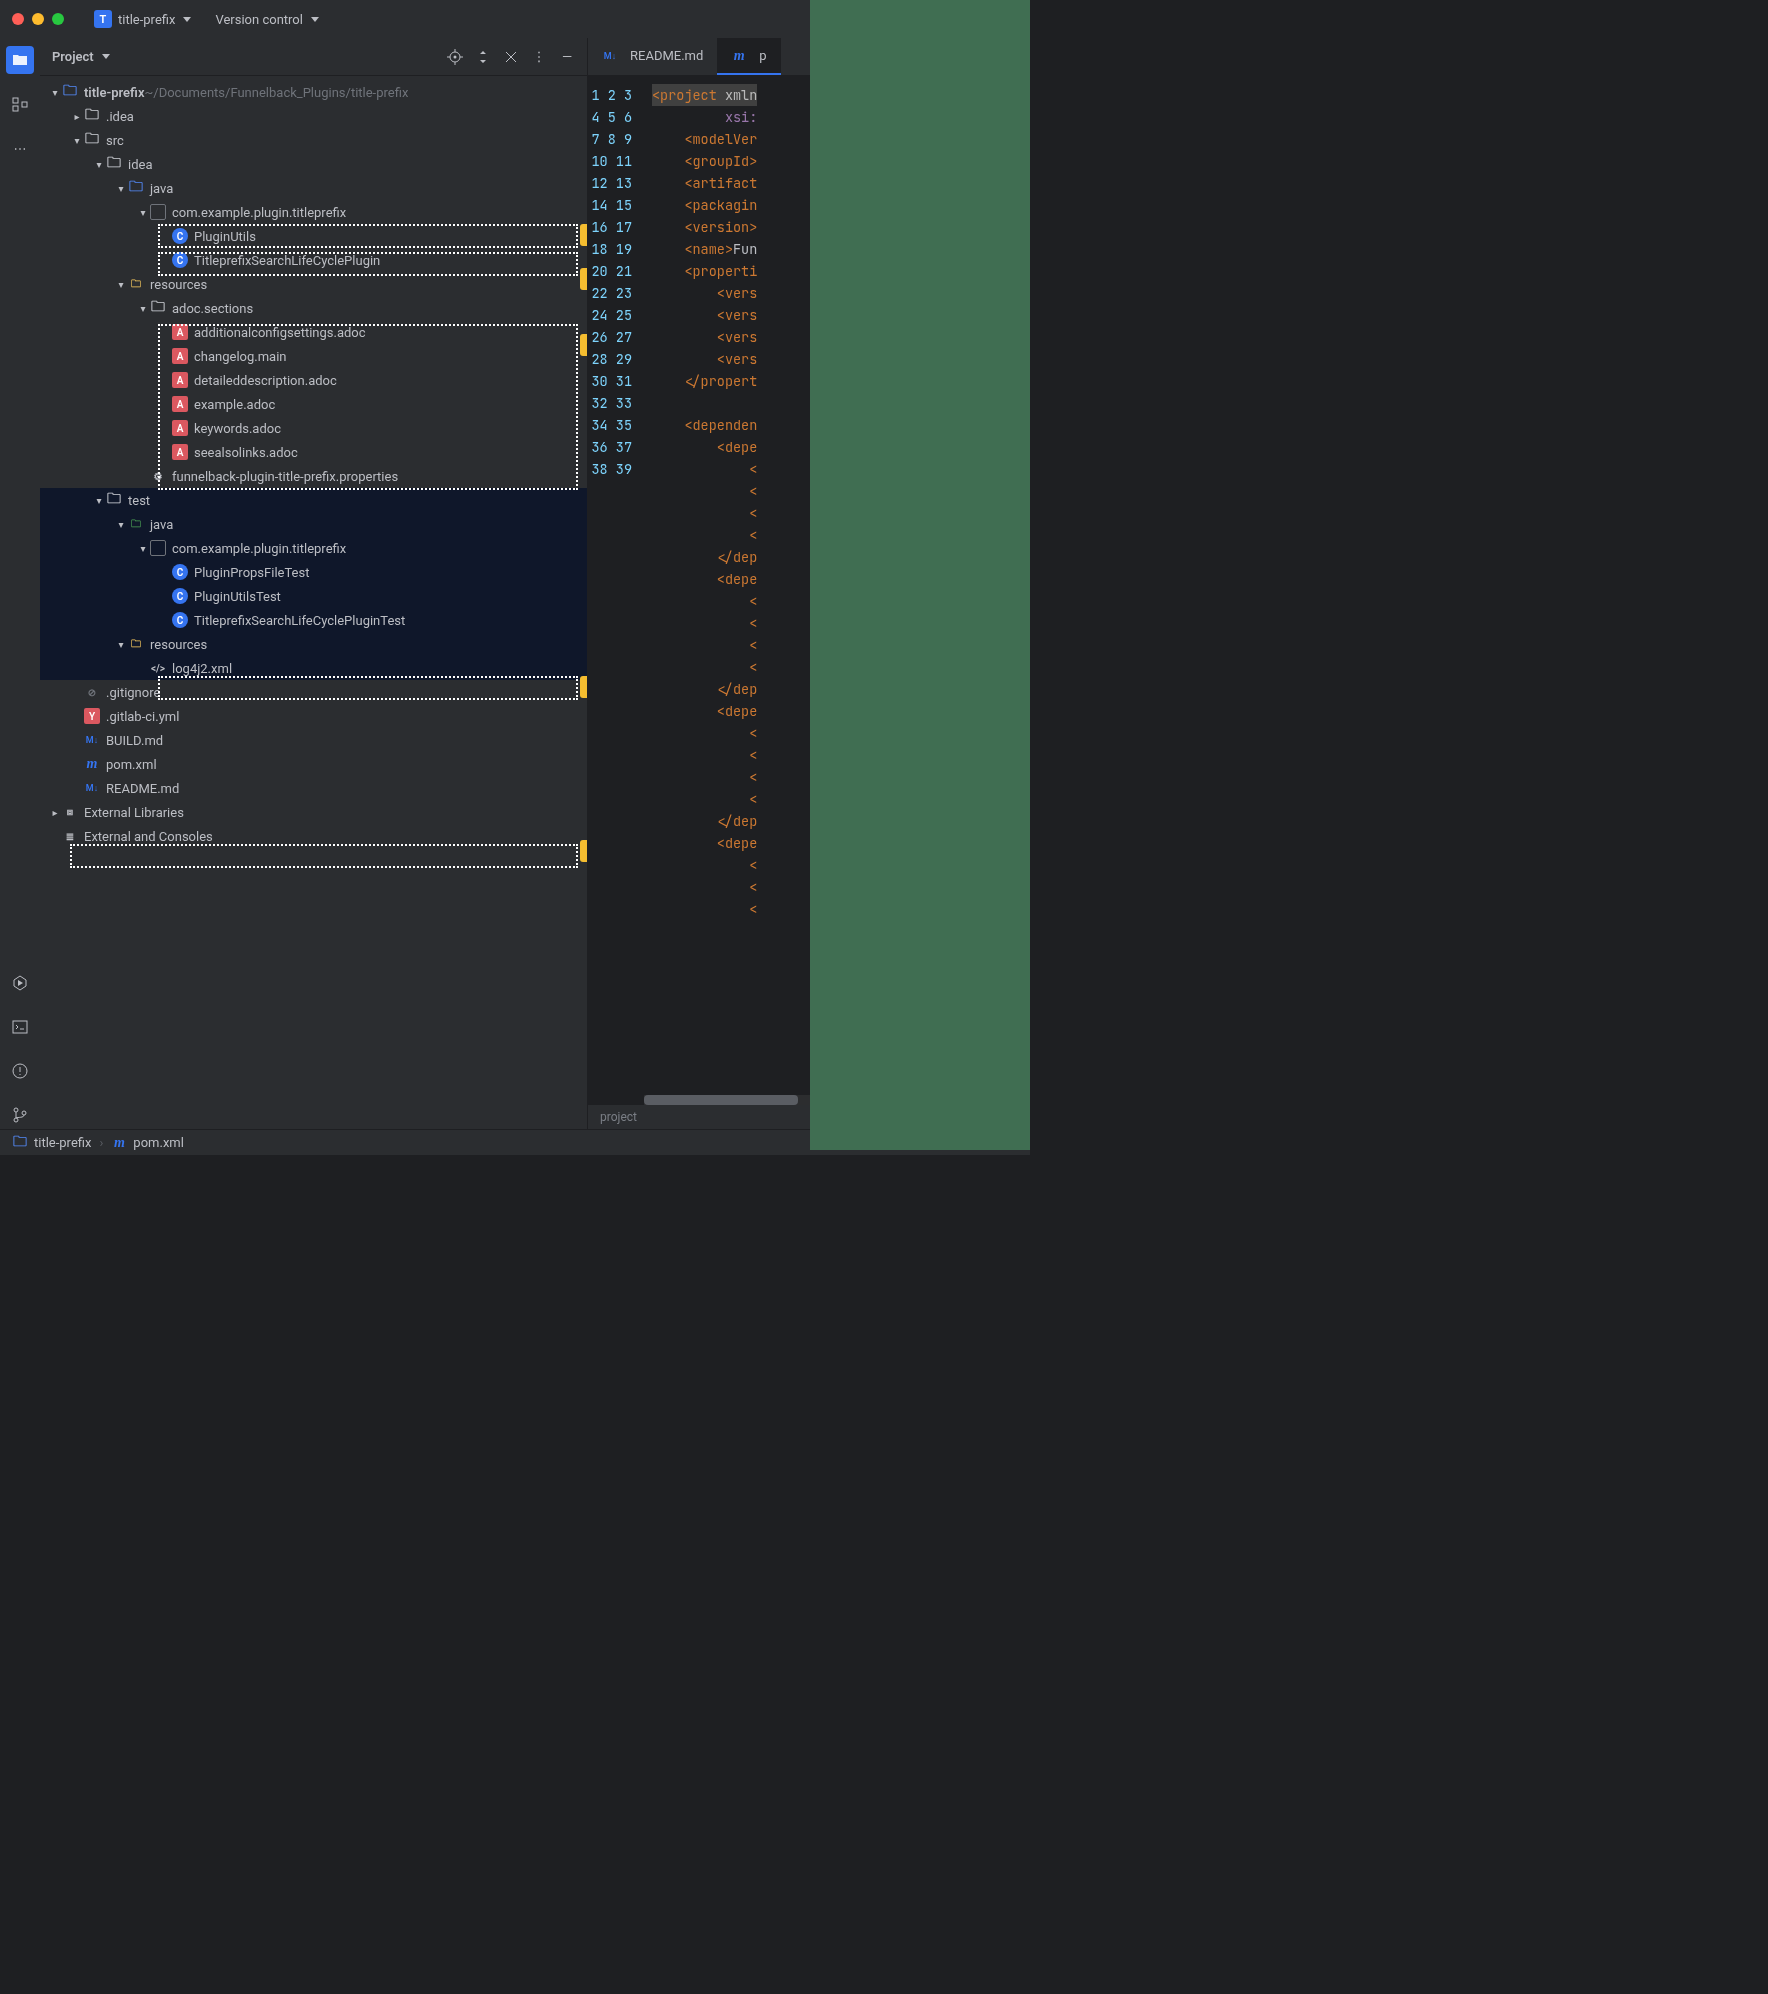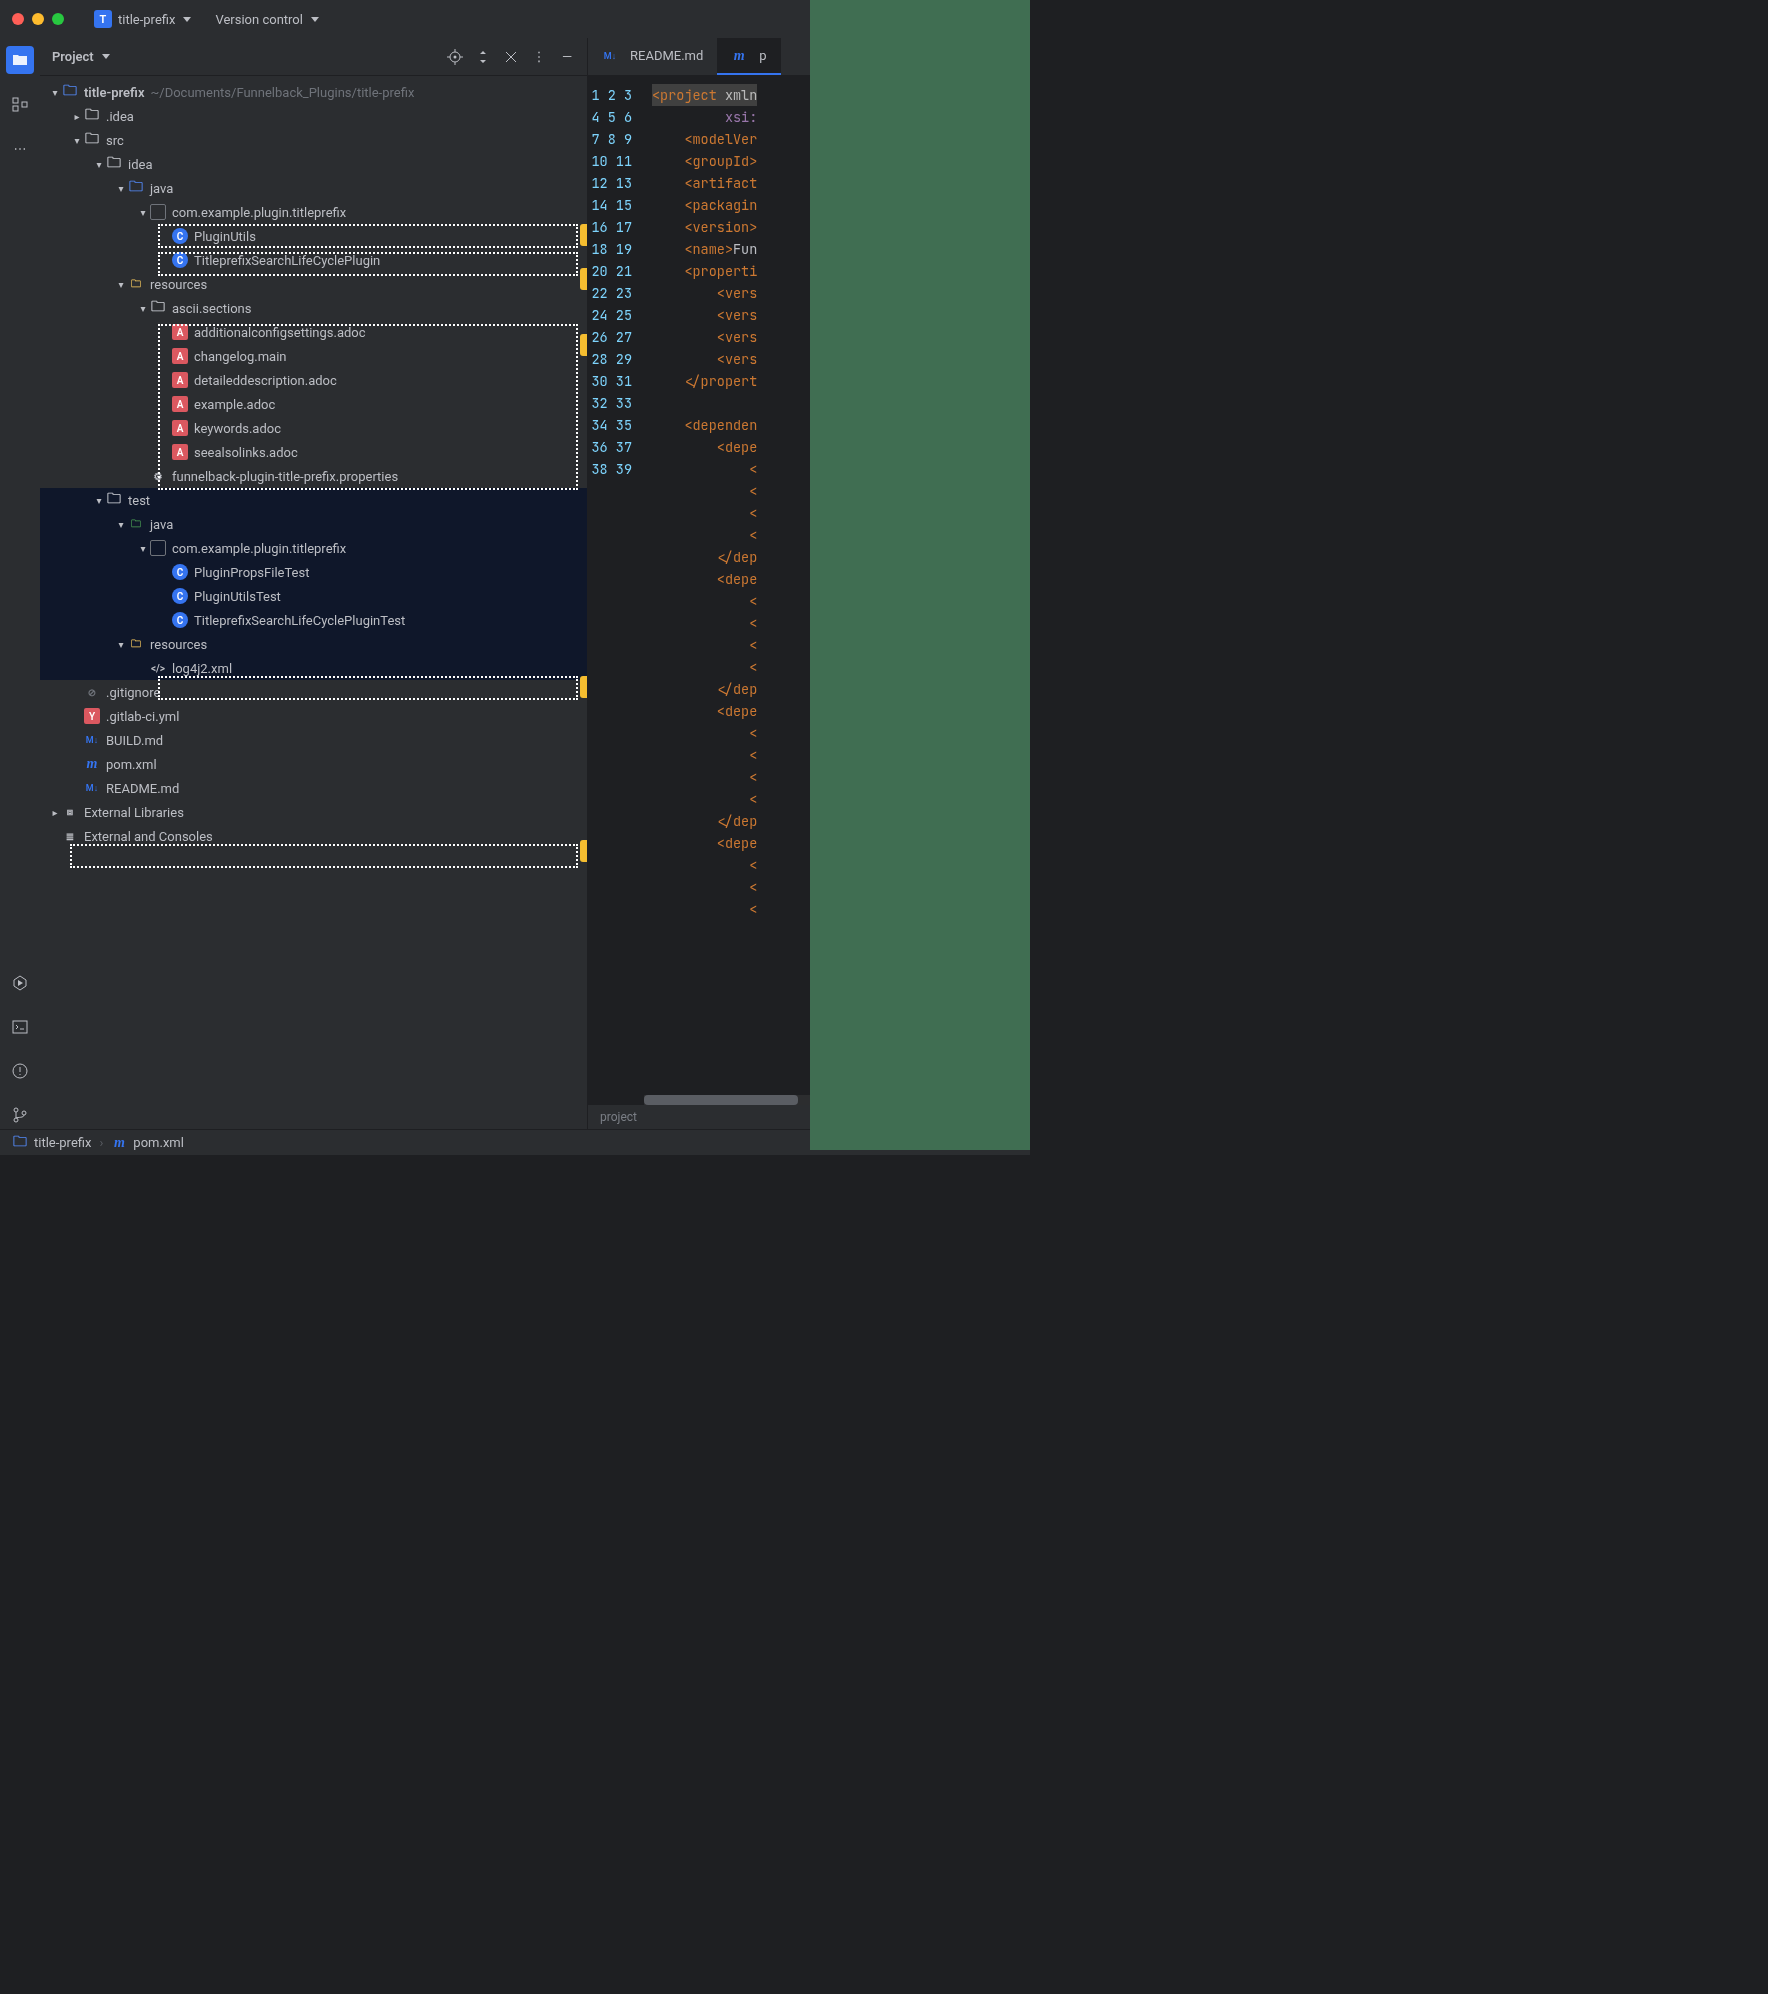--- a/index.html
+++ b/index.html
@@ -54,7 +54,7 @@
 .ic.scratch{color:#bcbec4}
 .ic.res{color:#f2c55c}
 .lbl{color:#bcbec4}
-.lbl.dim{color:#6f737a;margin-left:6px}
+.lbl.dim{color:#6f737a;}
 
 
 .callout-box{position:absolute;border:2px dotted #fff;pointer-events:none;z-index:5}

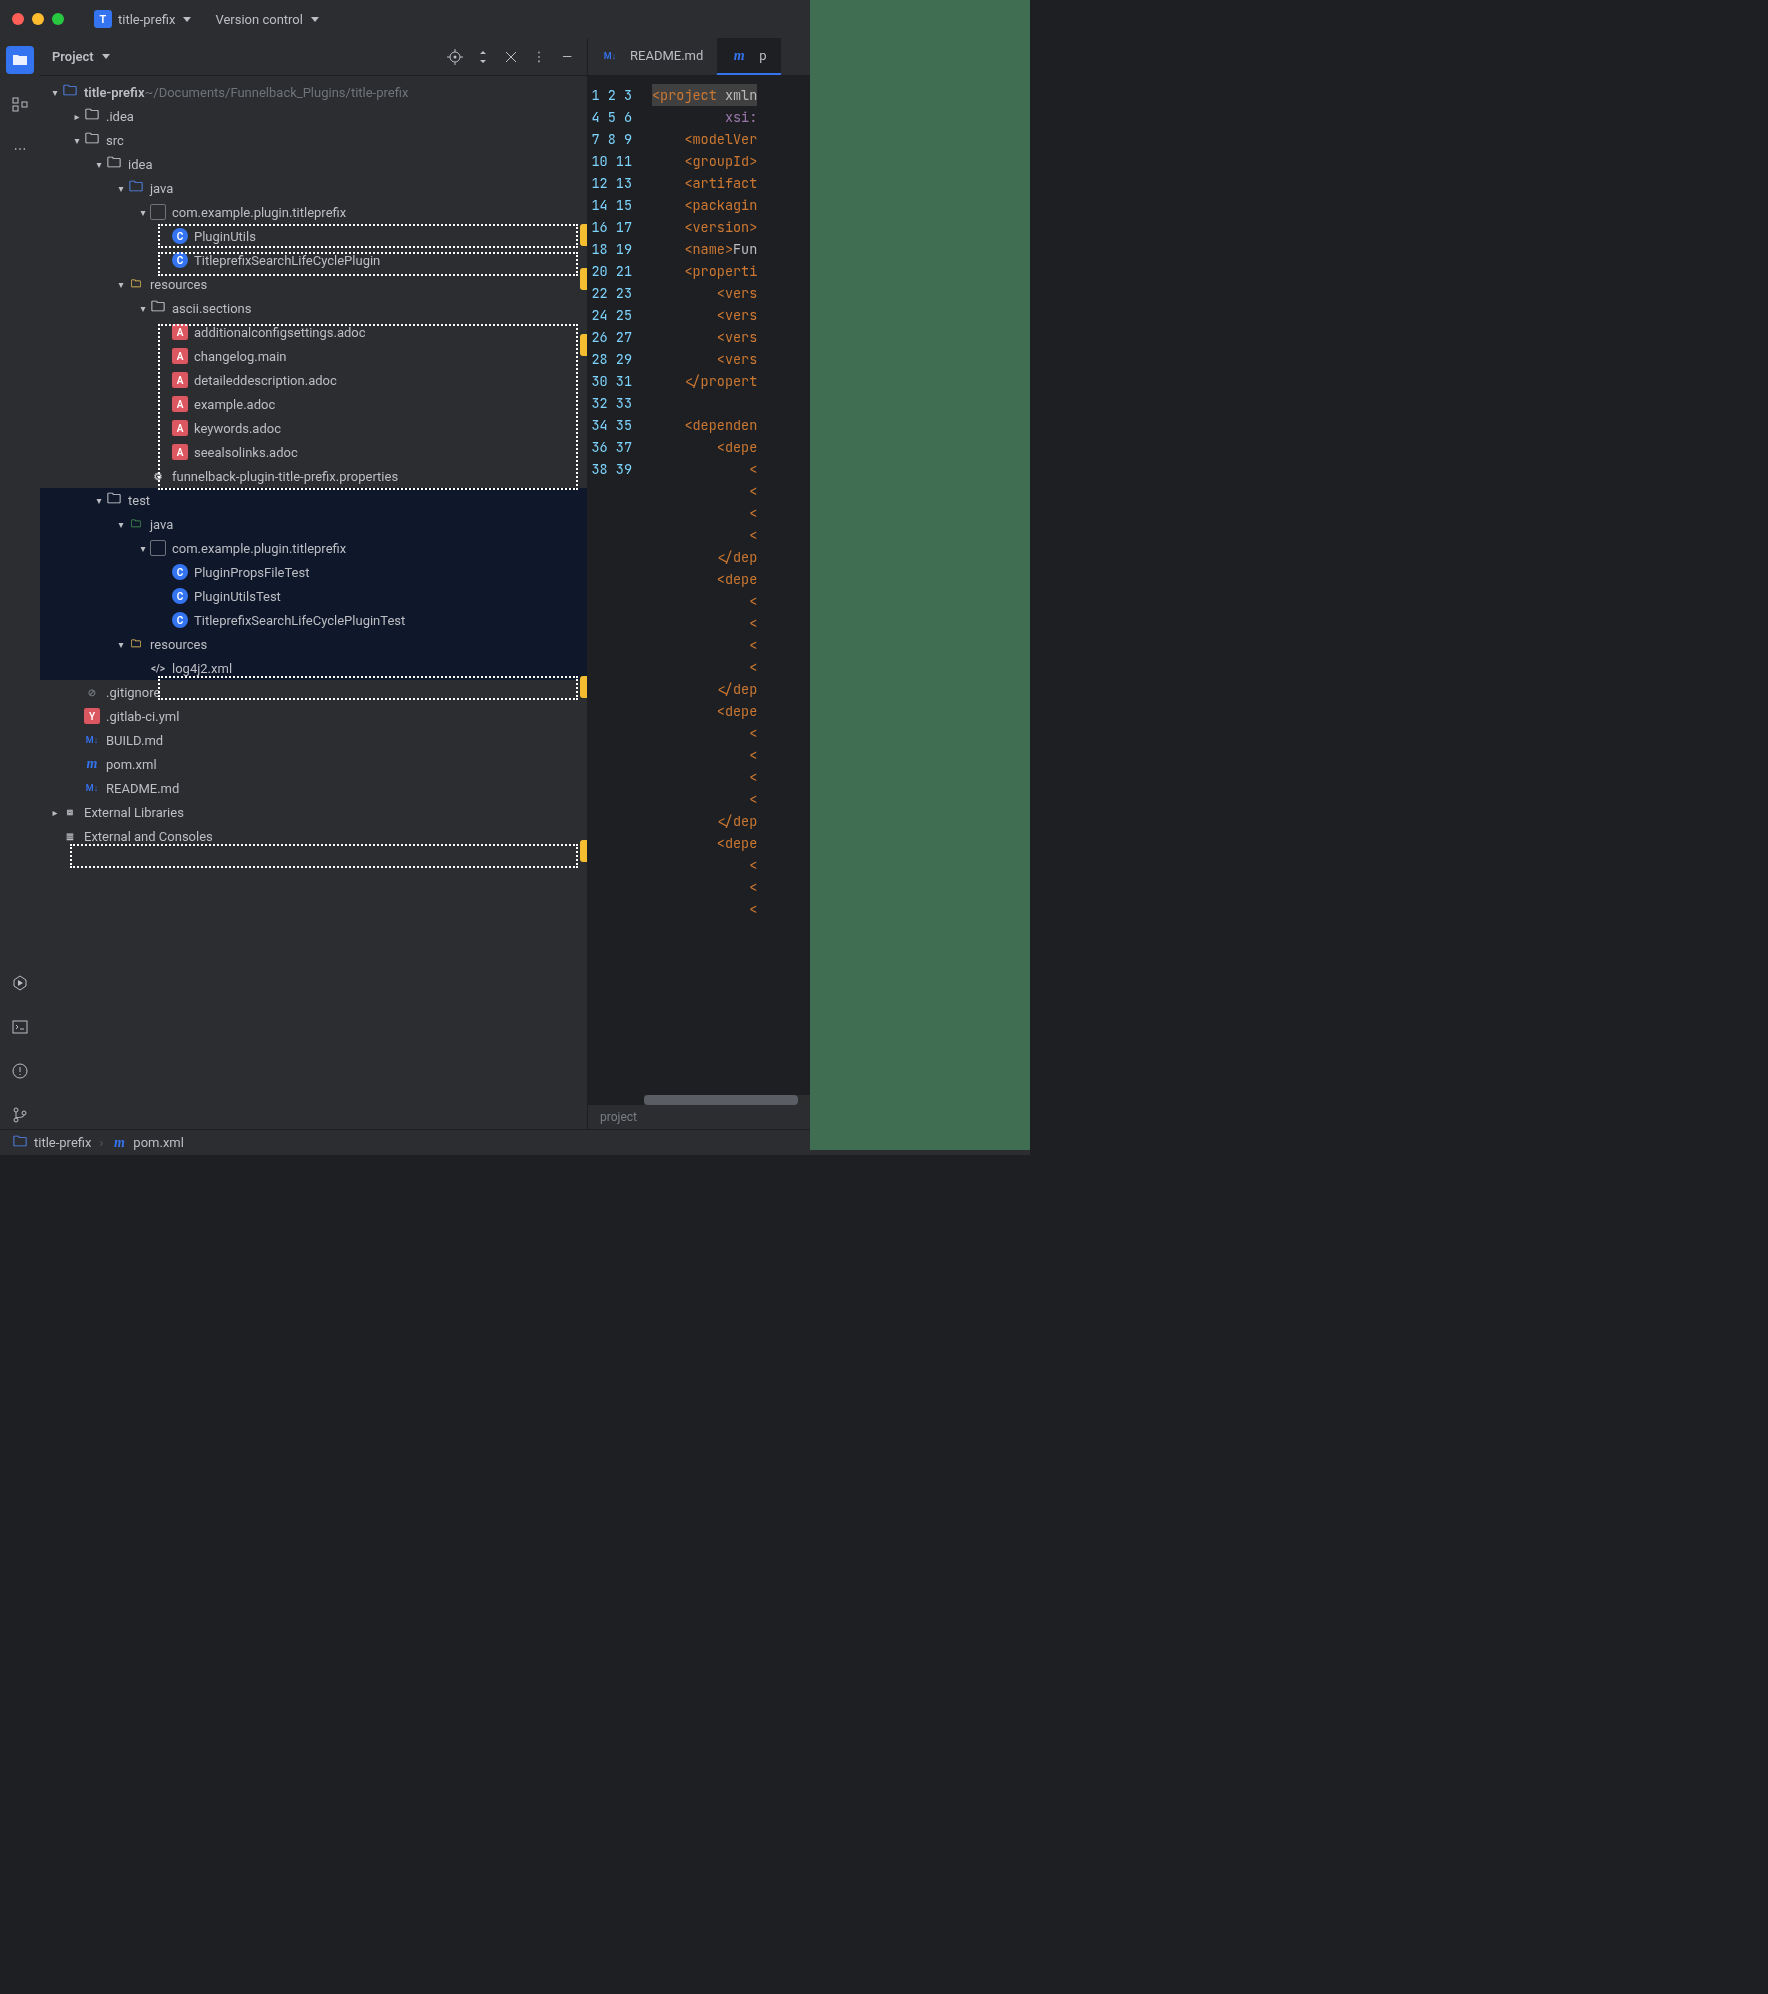--- a/index.html
+++ b/index.html
@@ -236,7 +236,7 @@
         <div class="row" style="padding-left:96px">
               <span class="arrow open"></span>
               <span class="ic folder"></span>
-              <span class="lbl">ascii.sections</span>
+              <span class="lbl">adoc.sections</span>
             </div>
         <div class="row" style="padding-left:118px">
               <span class="arrow none"></span>

